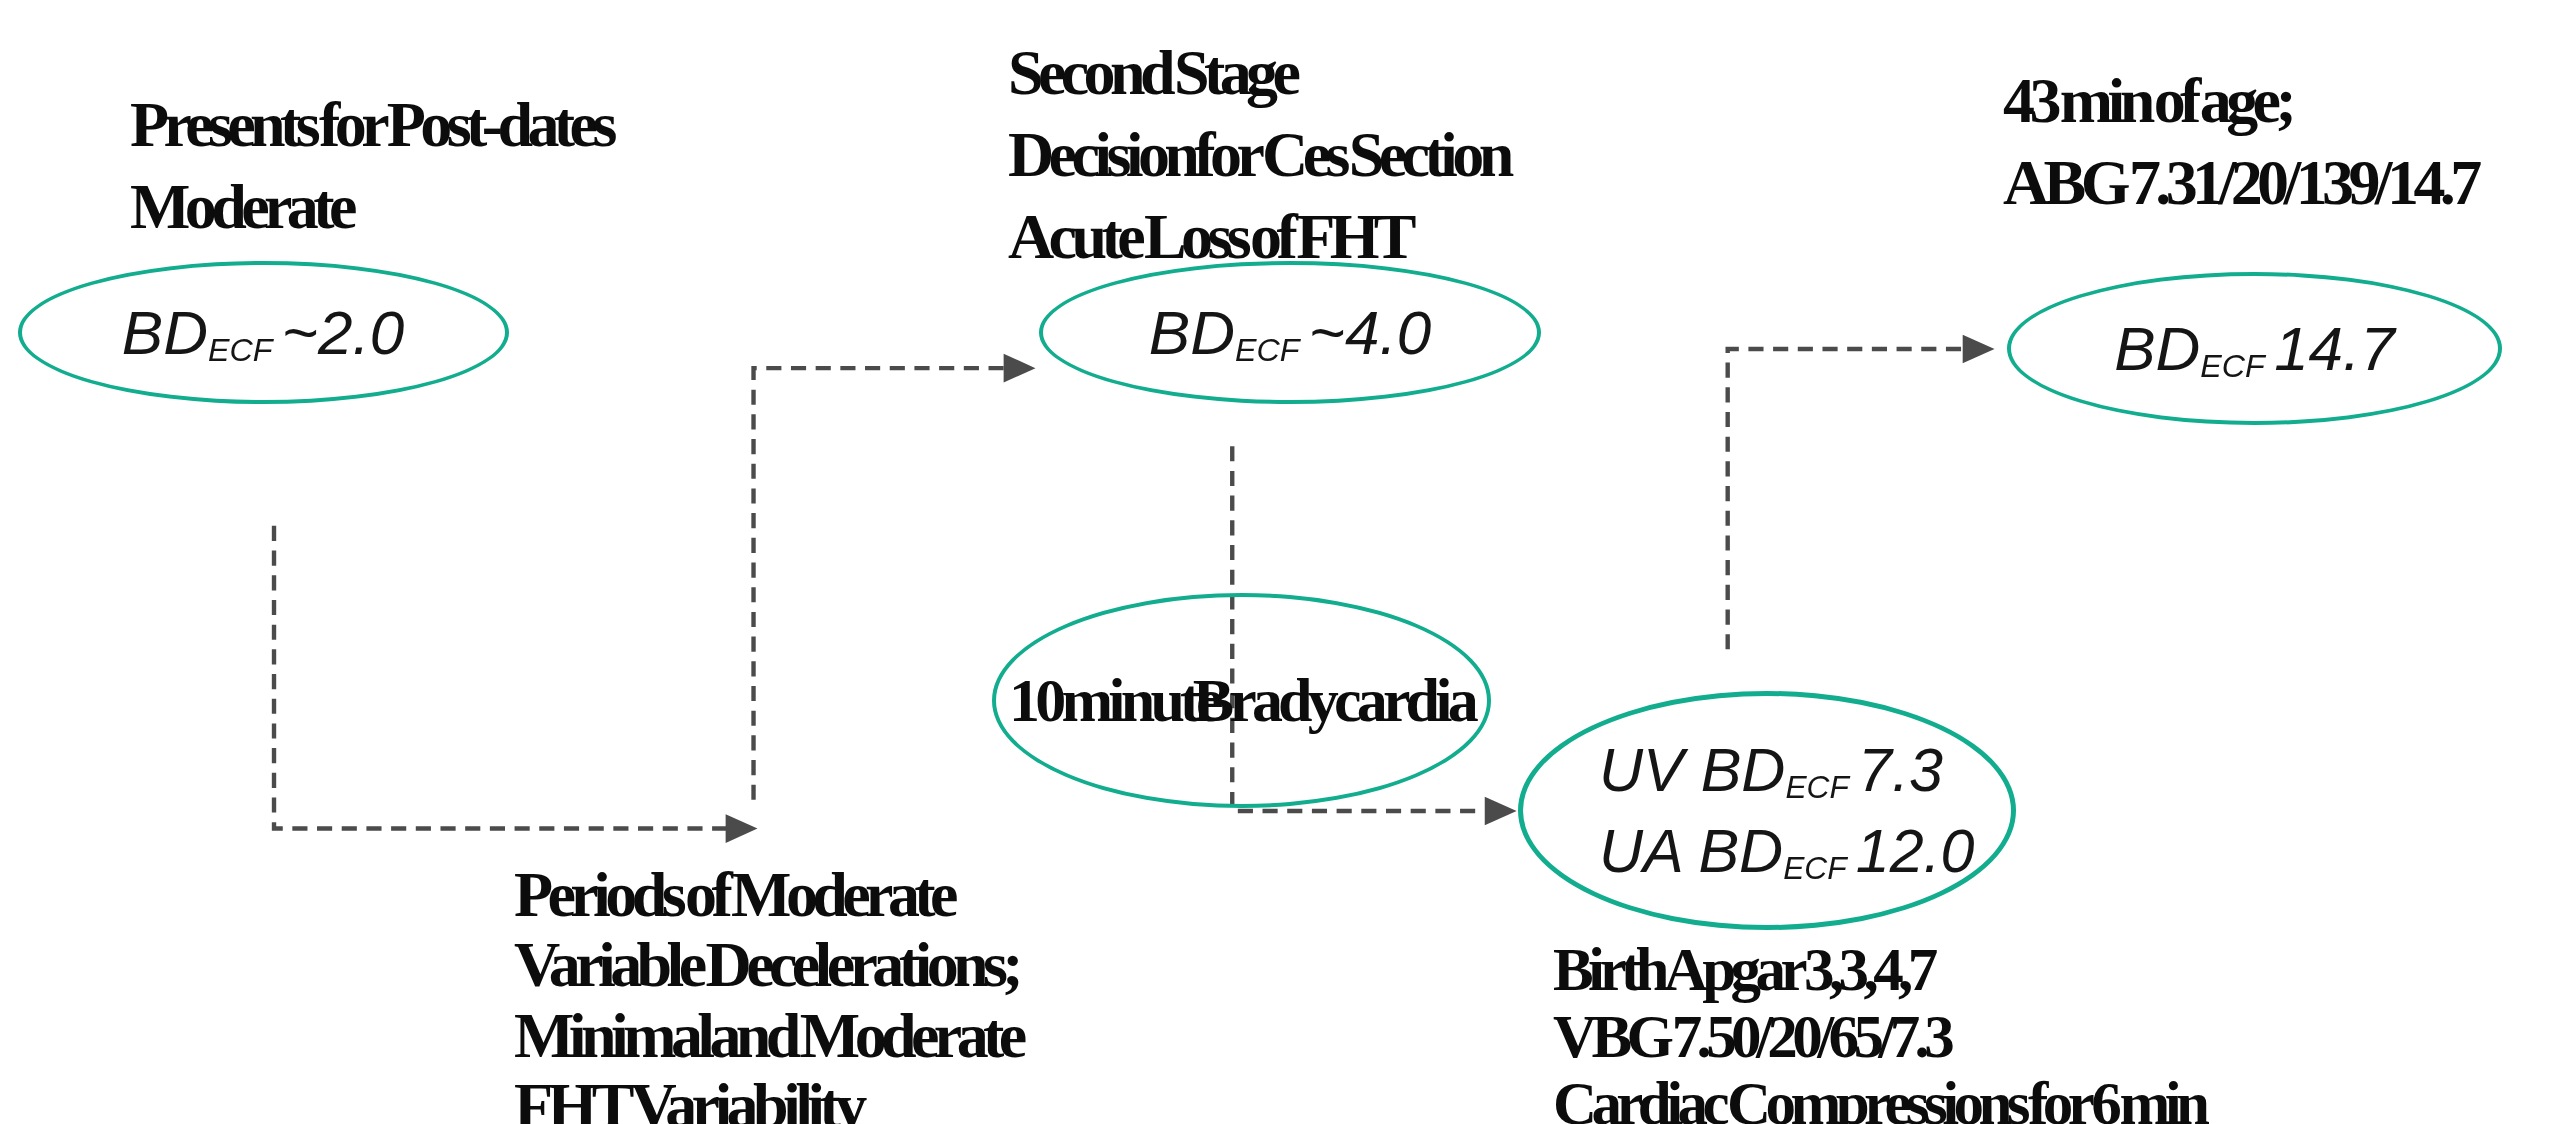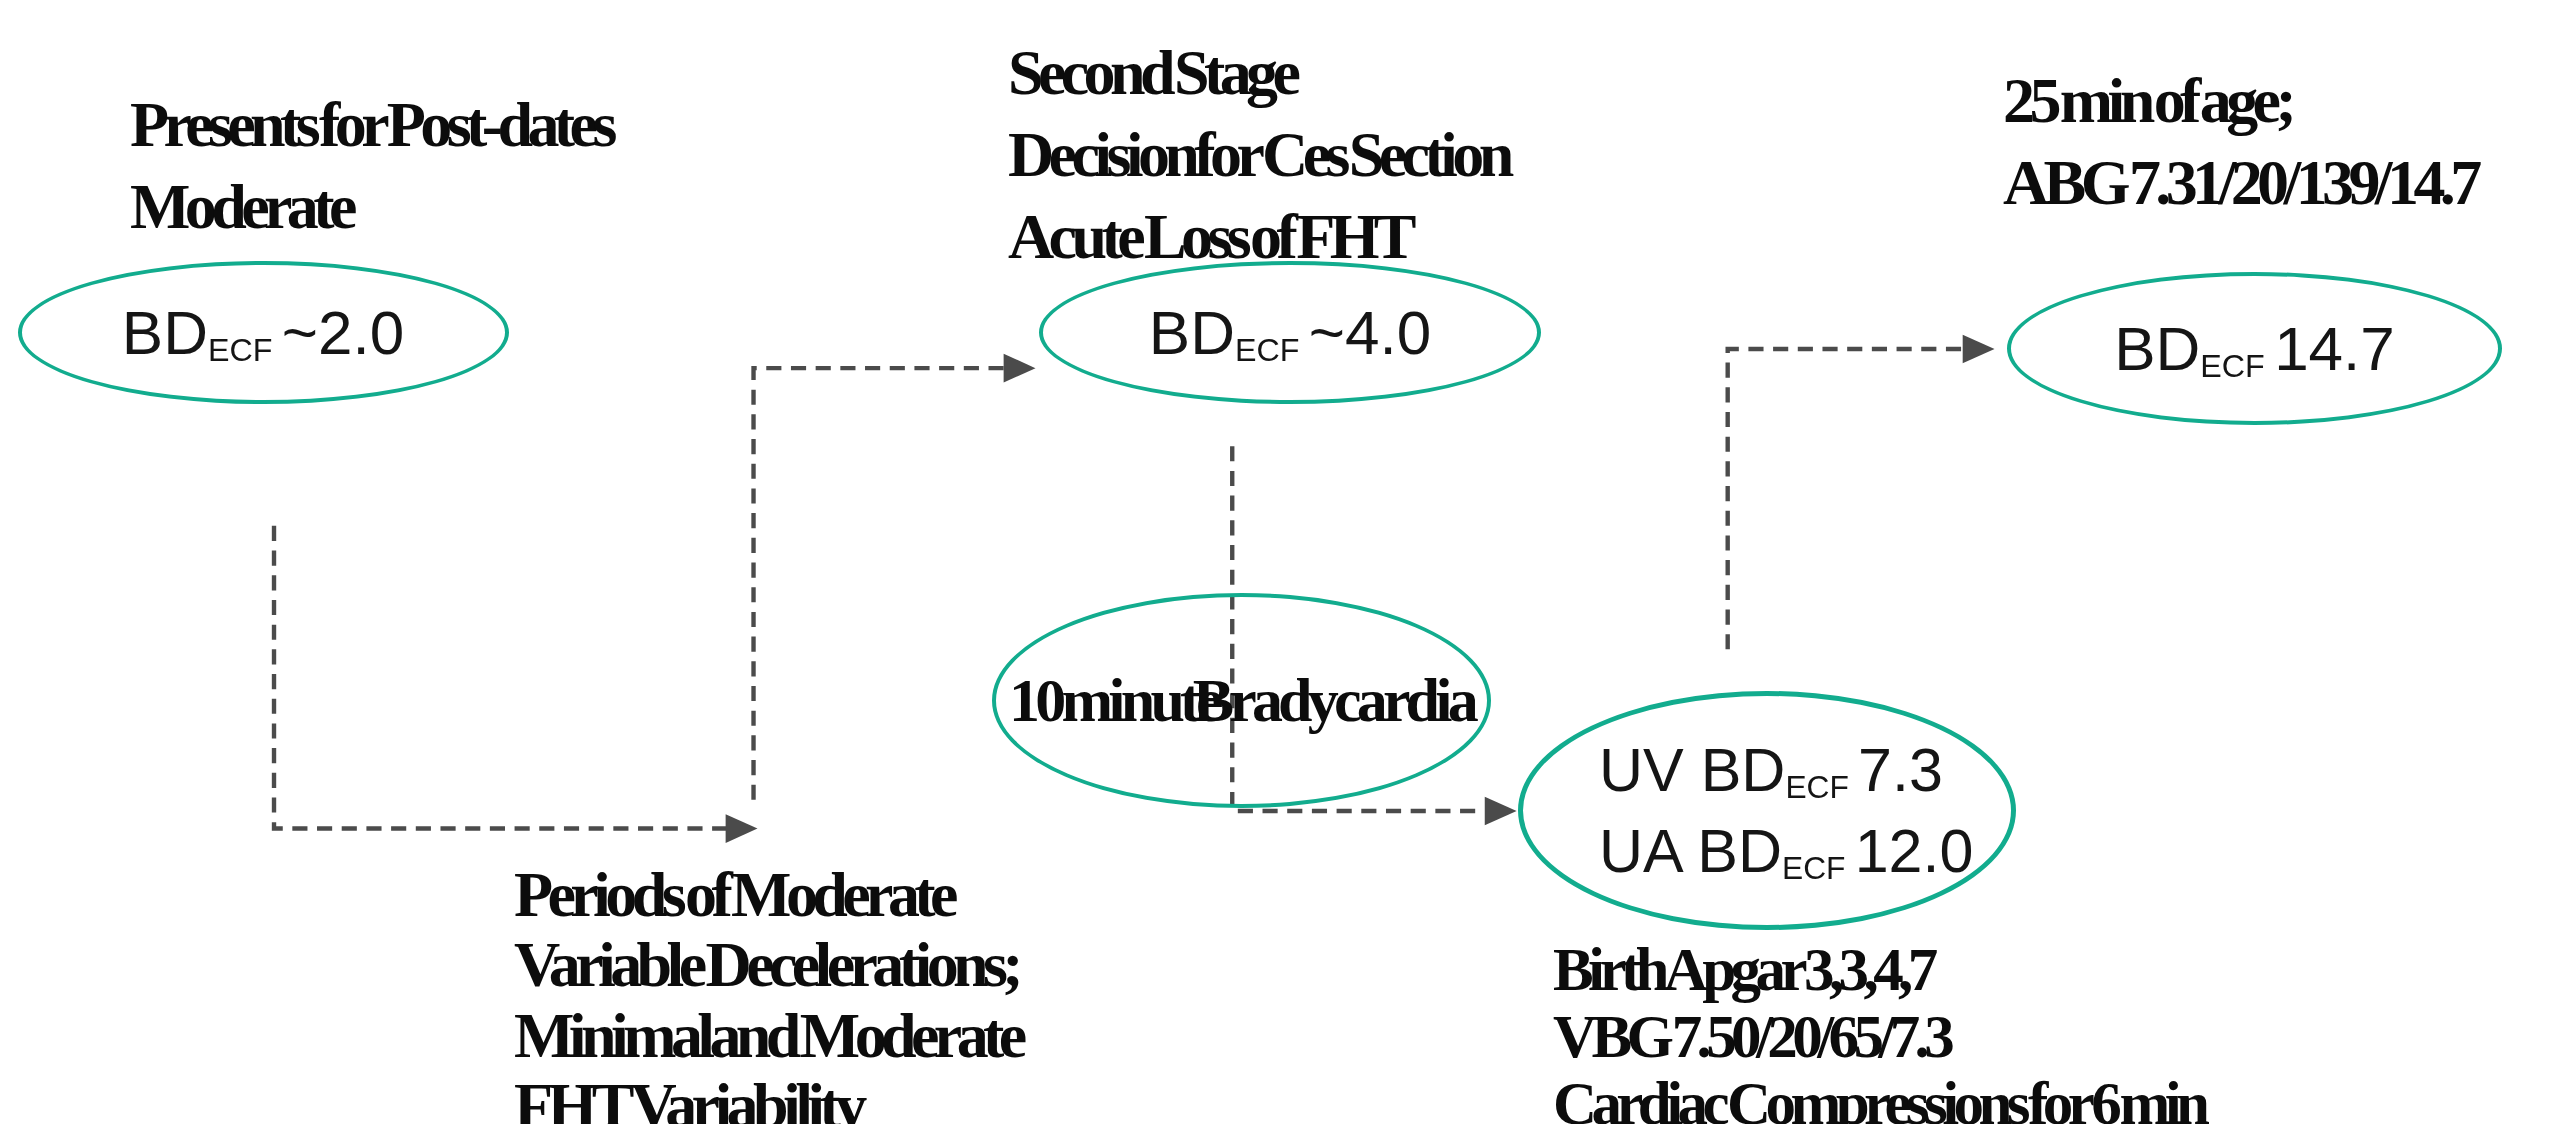--- a/index.html
+++ b/index.html
@@ -115,7 +115,7 @@
   </div>
 
   <div class="annot" id="t-25min">
-    <div>25 min of age;</div>
+    <div>43 min of age;</div>
     <div>ABG 7.31/20/139/14.7</div>
   </div>
 

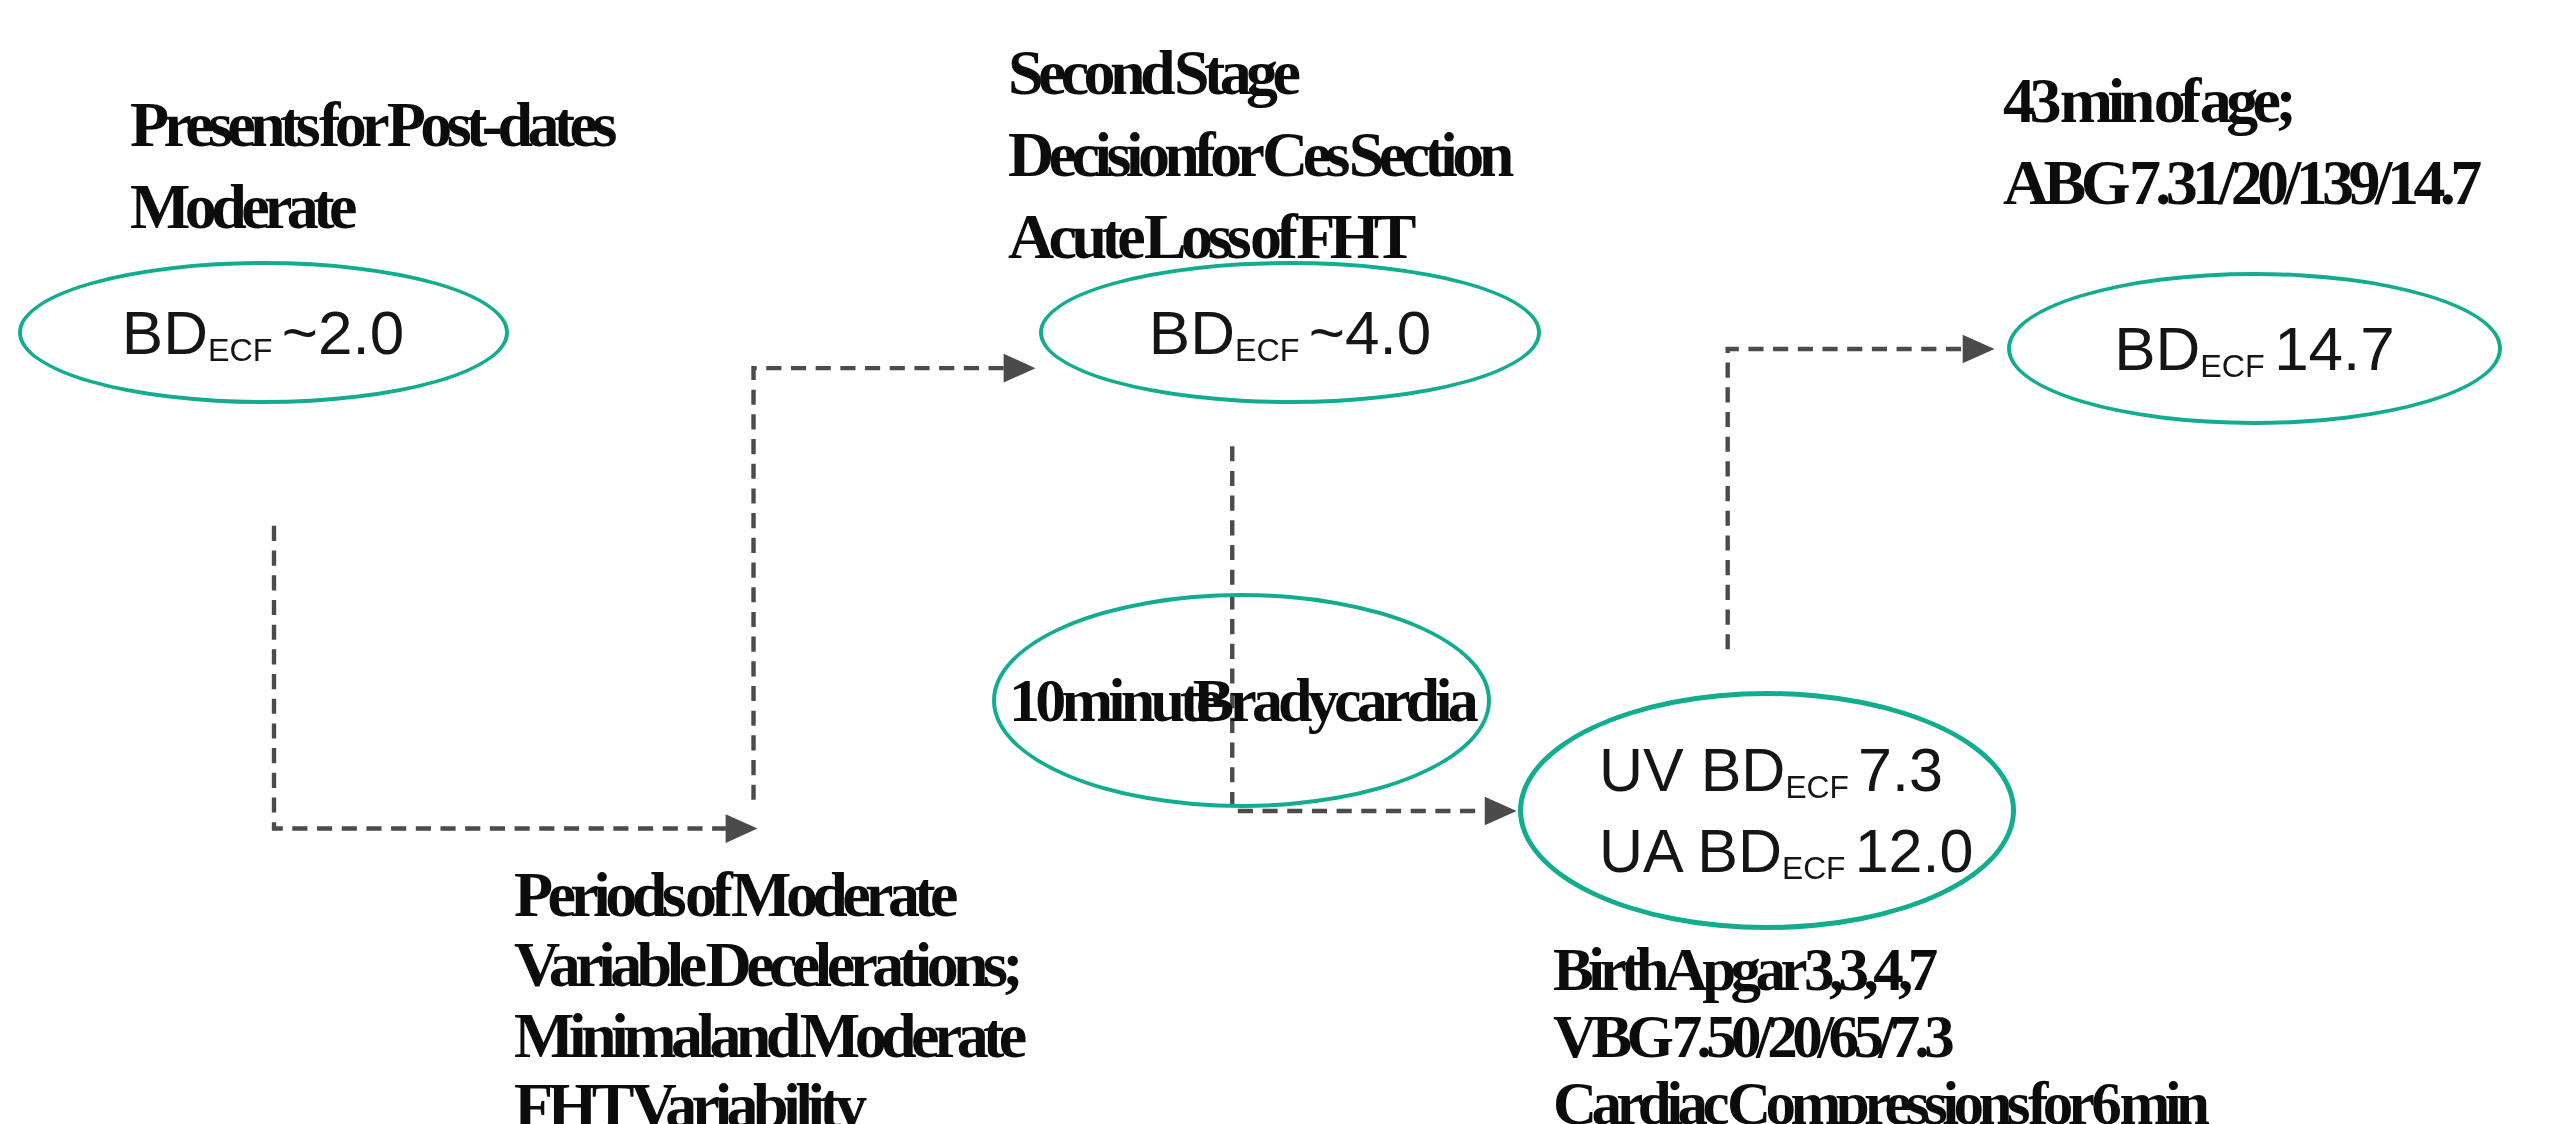--- a/index.html
+++ b/index.html
@@ -35,6 +35,7 @@
     font-size: 62px;
     color: #151515;
     white-space: nowrap;
+    font-style: italic;
   }
   .nsub {
     font-size: 0.52em;

